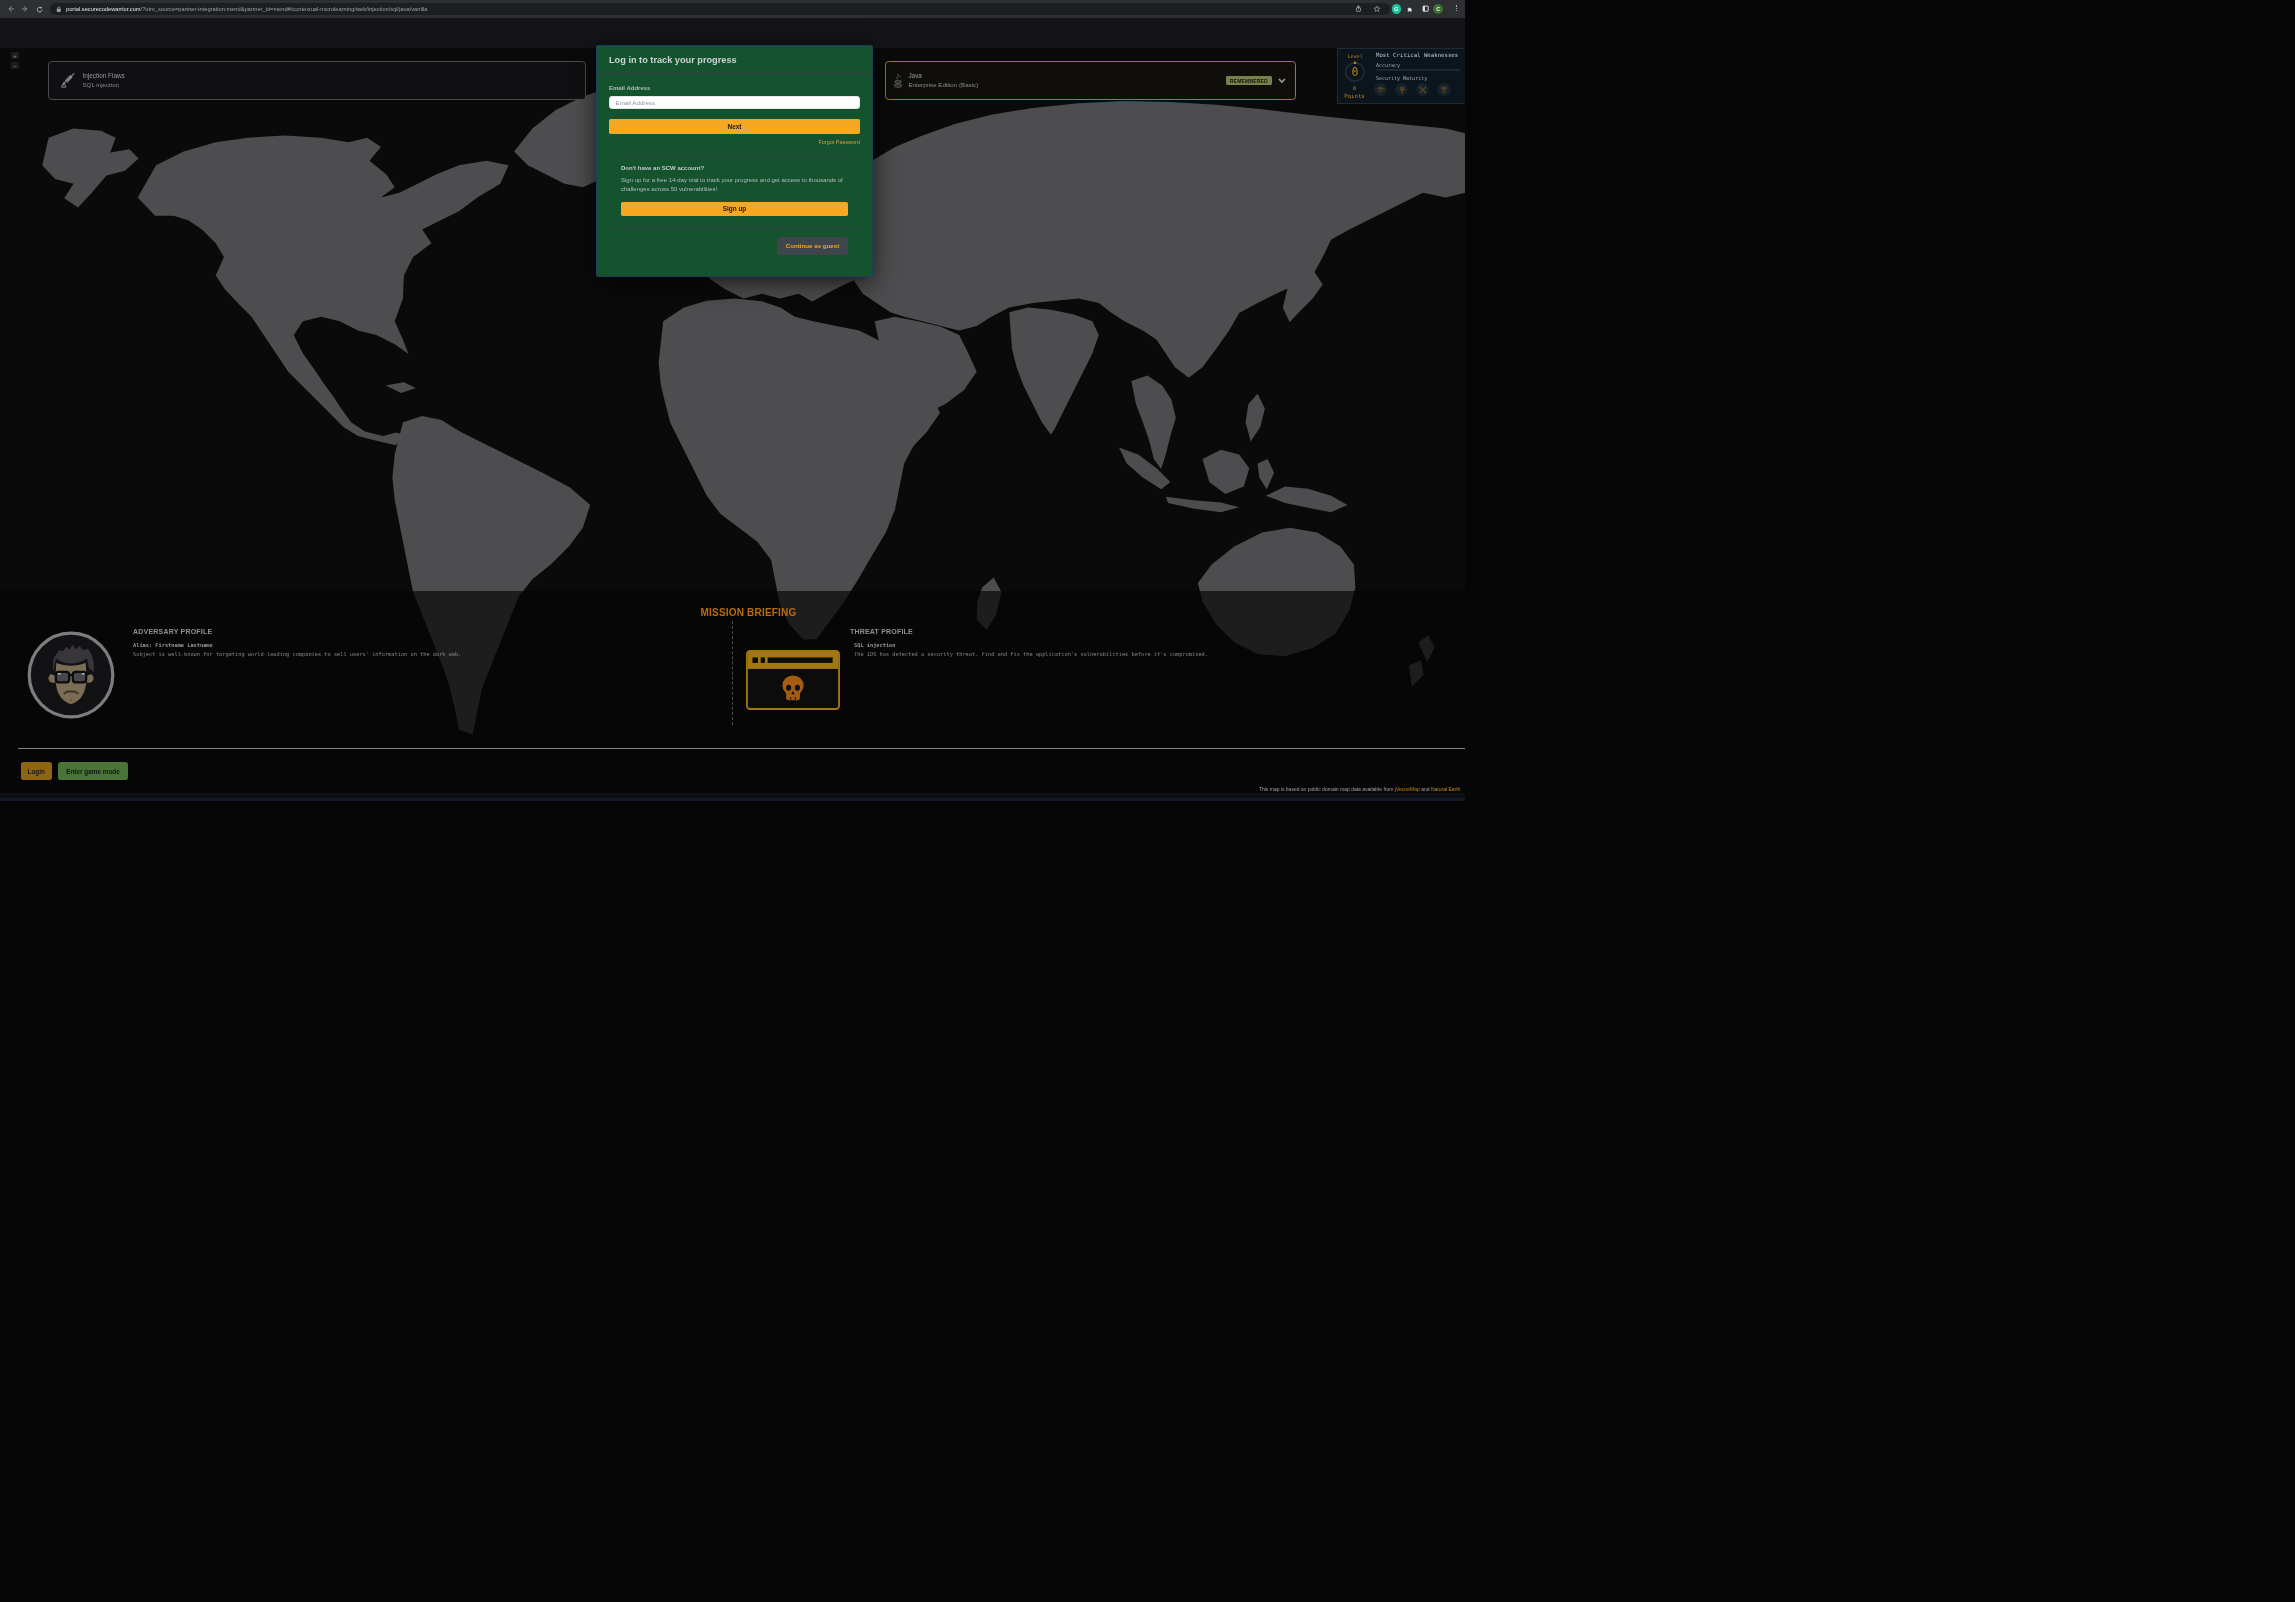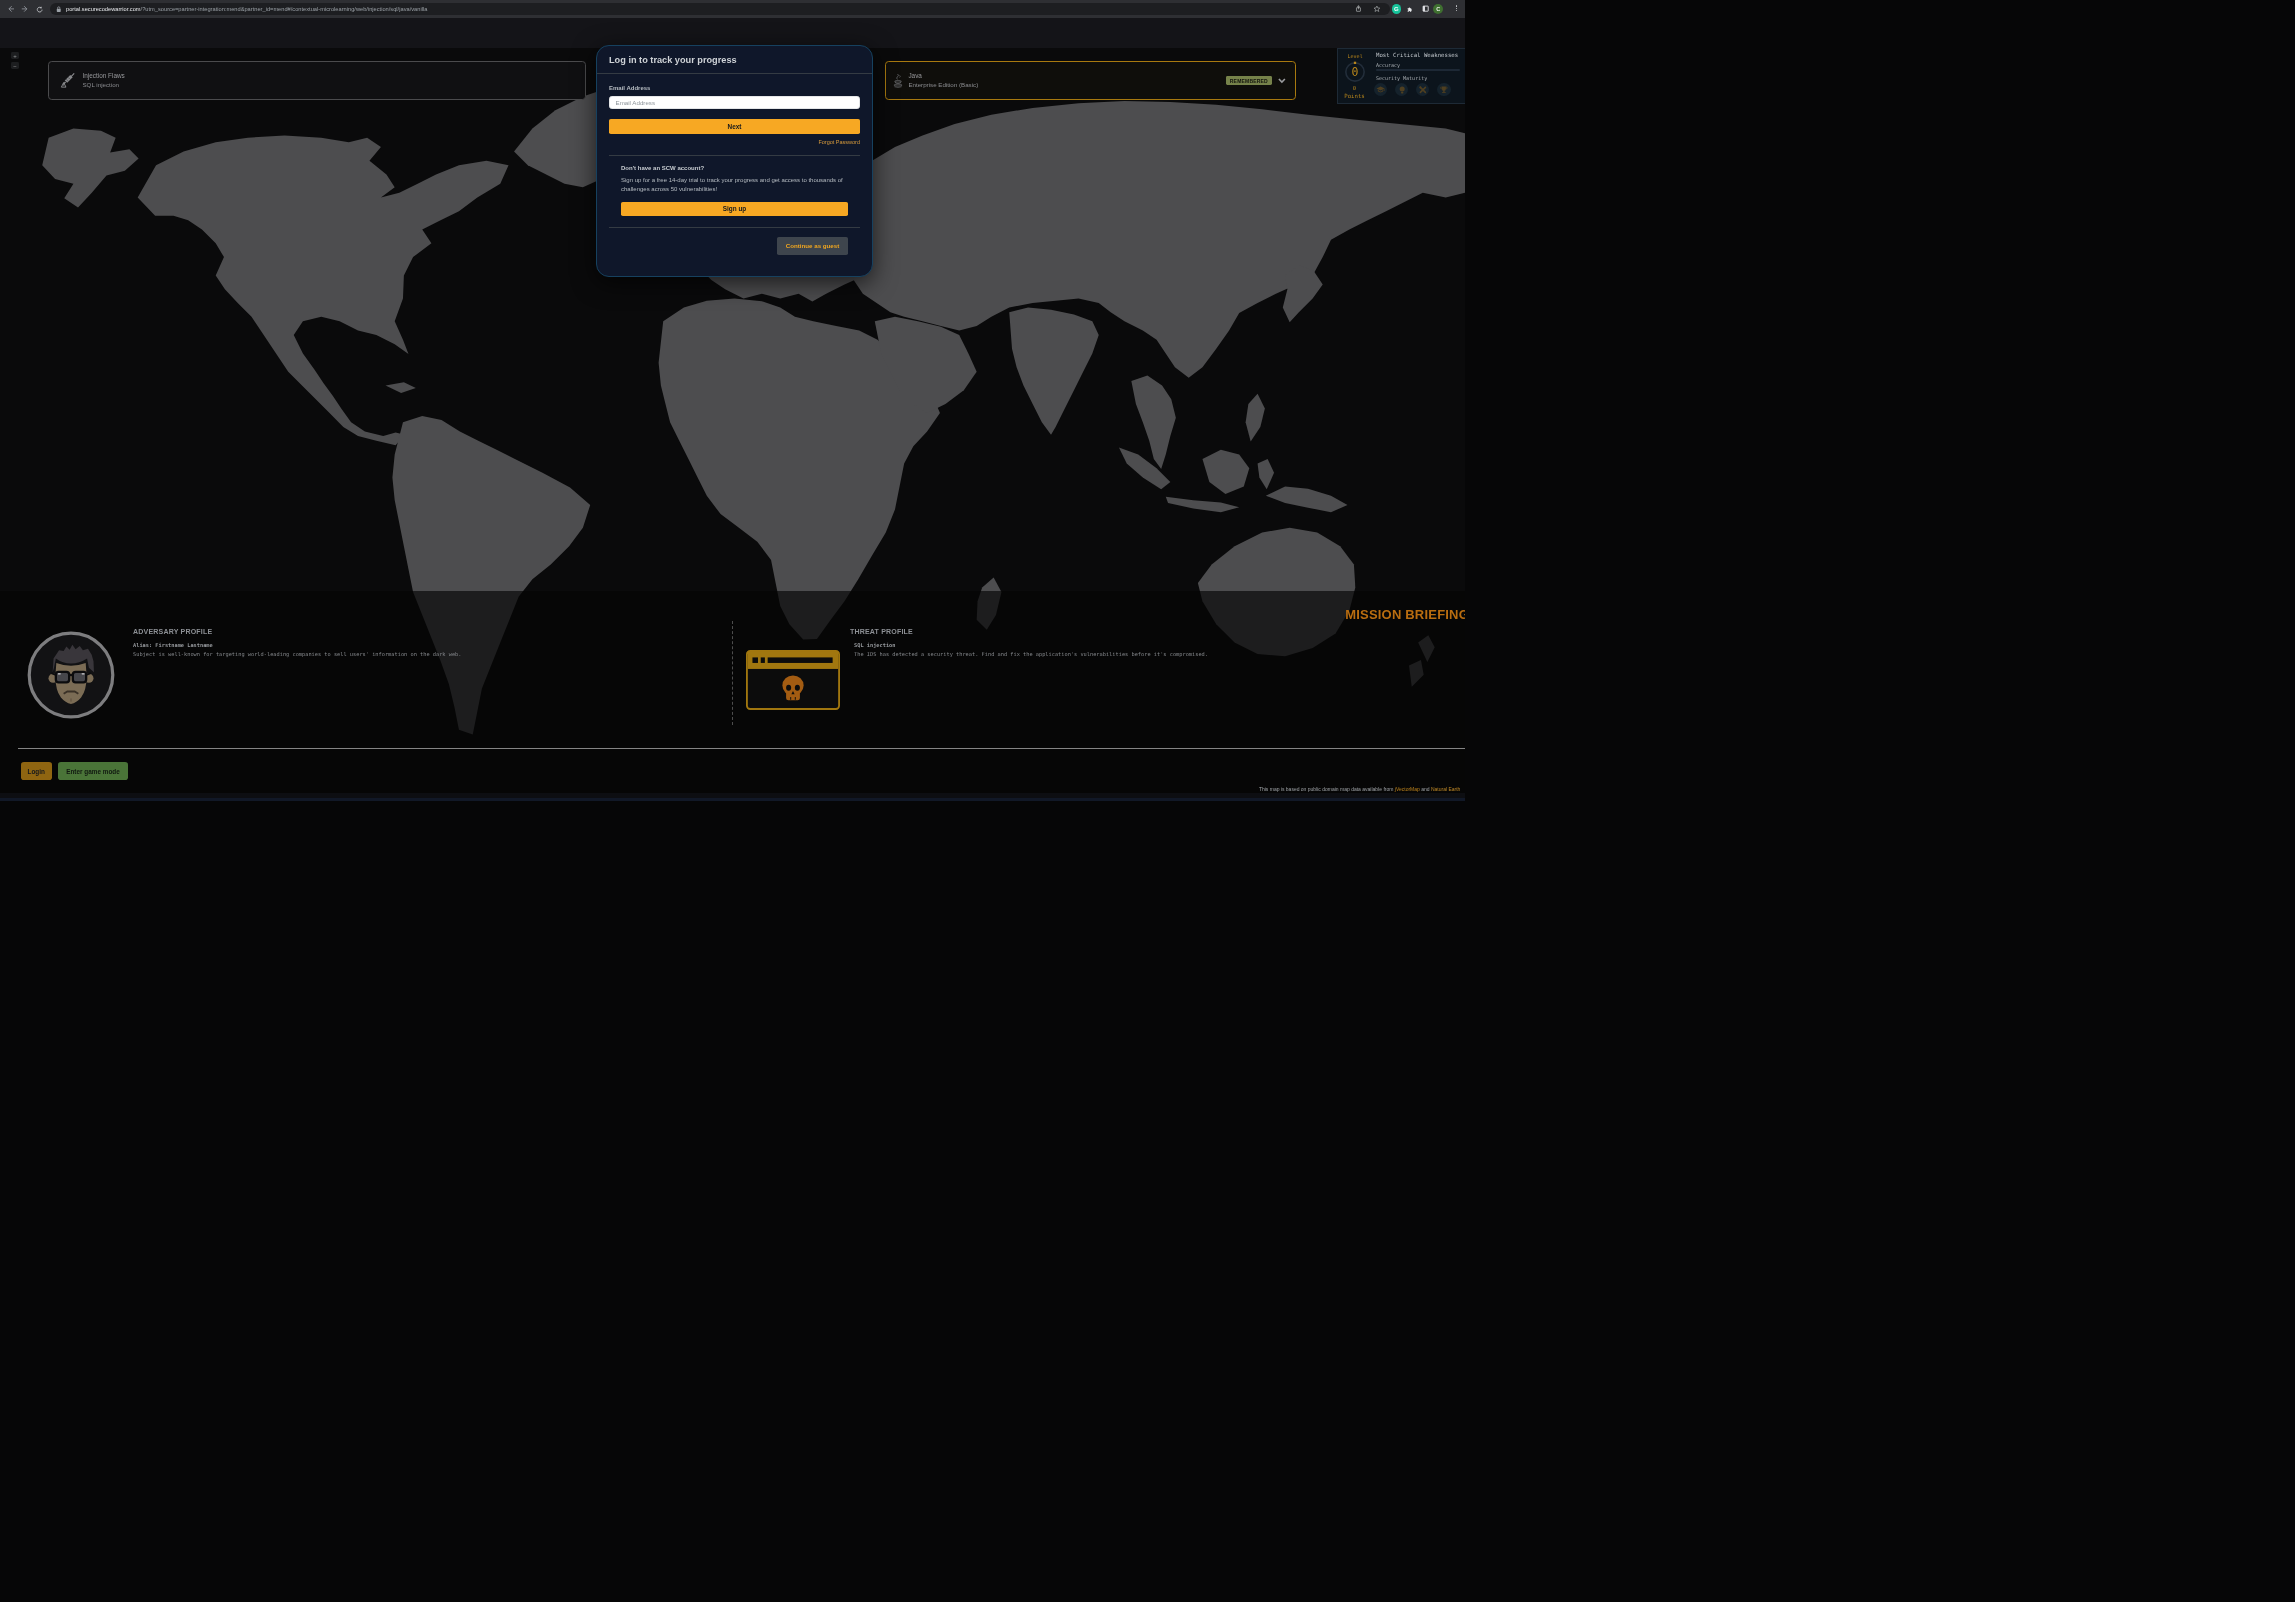--- a/index.html
+++ b/index.html
@@ -41,8 +41,8 @@
   .statbar{background:#1d2835;border-radius:1.4px;height:2.3px;width:84px;}
   .statcirc{width:13.3px;height:13.3px;border-radius:50%;background:#15222c;display:flex;align-items:center;justify-content:center;}
   
-  .modal{left:596px;top:45px;width:275px;height:230px;background:#0f172a;border:0.5px solid #16415f;
-         border-radius:13px;box-shadow:0 5.5px 23px rgba(0,0,0,.65);color:#c6cbd0;}
+  .modal{left:596px;top:45px;width:275px;height:230px;background:#14532d;border:0.5px solid #16415f;
+         border-radius:2px;box-shadow:0 5.5px 23px rgba(0,0,0,.65);color:#c6cbd0;}
   .modal h1{margin:0;padding:9.2px 12px 8.3px;font-size:9.2px;font-weight:600;color:#cfd3d7;
             border-bottom:0.5px solid #343b43;}
   .mbody{padding:11px 12px 0;}

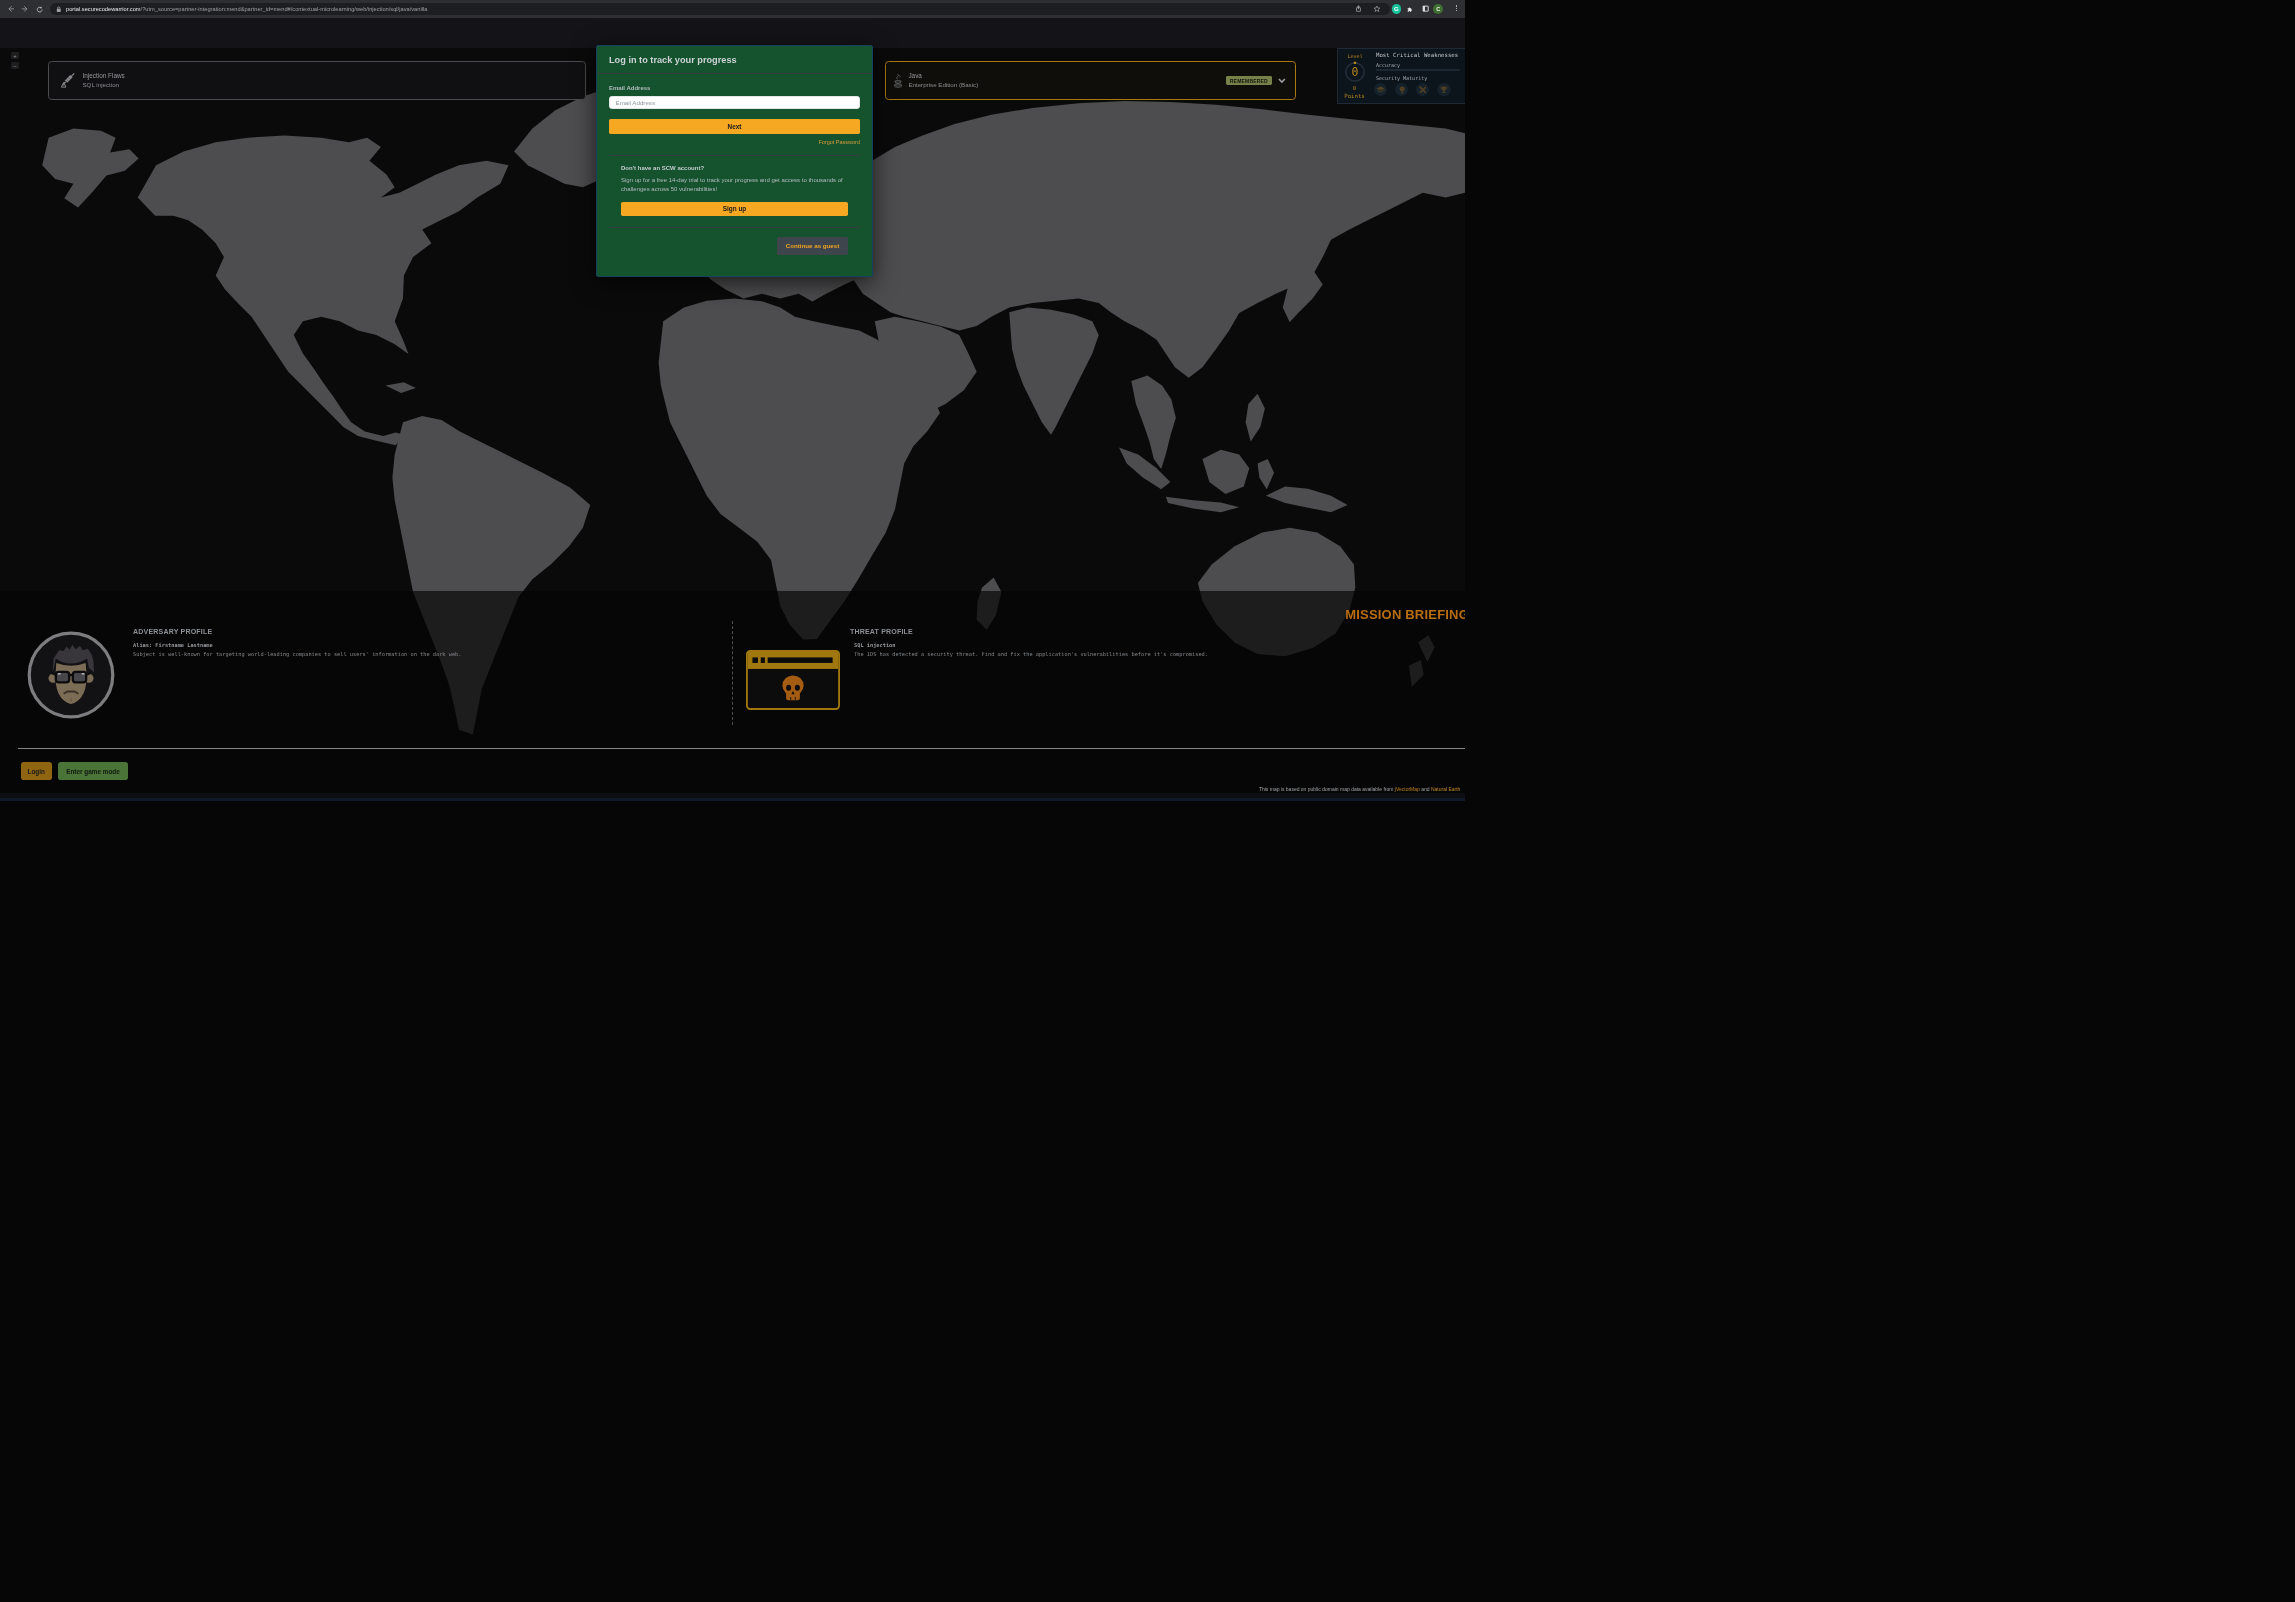--- a/index.html
+++ b/index.html
@@ -60,7 +60,7 @@
   .btn-guest{background:#3e454d;border:none;border-radius:1.8px;padding:5.5px 8.7px;font-size:6.2px;font-weight:bold;
              color:#f2a71f;font-family:"Liberation Sans",sans-serif;cursor:pointer;}
   
-  .mission{left:4px;top:607px;width:1465px;text-align:right;font-size:13px;font-weight:bold;color:#b96d10;
+  .mission{left:16px;top:607px;width:1465px;text-align:center;font-size:10px;font-weight:bold;color:#b96d10;
            letter-spacing:0.2px;}
   .dashline{left:732px;top:621px;height:104px;border-left:0.5px dashed #4d4d4d;width:0;}
   .bhead{font-size:8px;font-weight:bold;color:#8d9095;letter-spacing:0.2px;transform:scaleX(.88);transform-origin:left;white-space:nowrap;}

